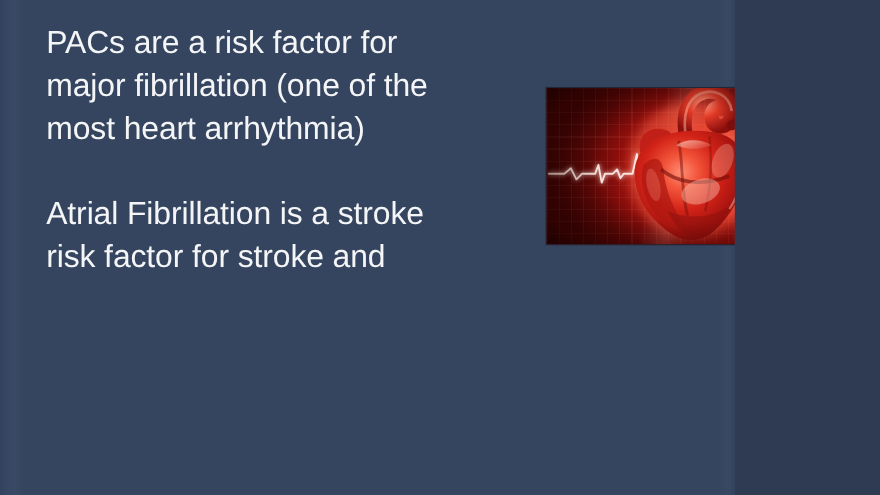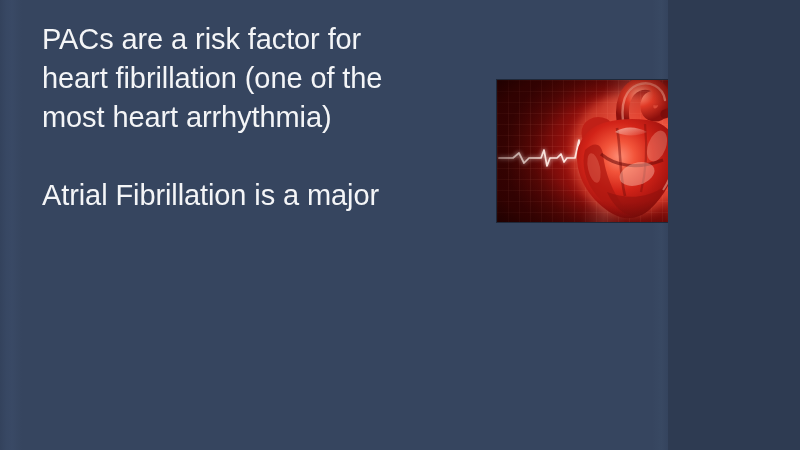--- a/index.html
+++ b/index.html
@@ -130,7 +130,7 @@
 
     <p class="para">
       <span class="para-line">PACs are a risk factor for</span>
-      <span class="para-line">heart fibrillation (one of the</span>
+      <span class="para-line">major fibrillation (one of the</span>
       <span class="para-line">most heart arrhythmia)</span>
     </p>
 

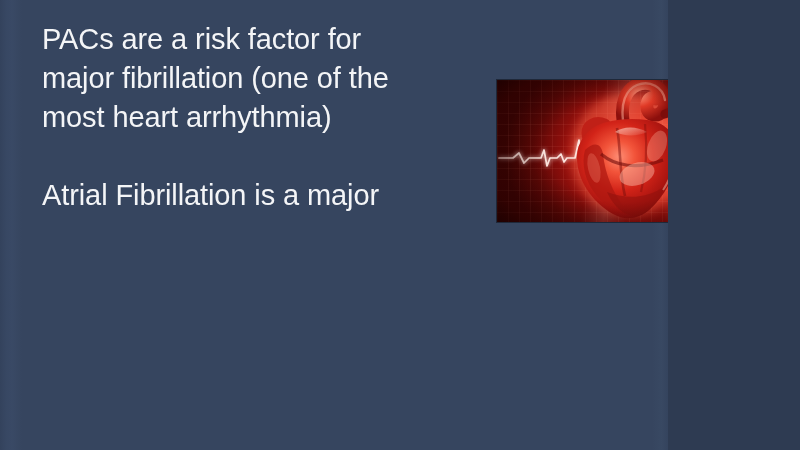--- a/index.html
+++ b/index.html
@@ -137,7 +137,7 @@
     <span class="spacer-line"></span>
 
     <p class="para">
-      <span class="para-line">Atrial Fibrillation is a major</span>
+      <span class="para-line">Atrial Fibrillation is a stroke</span>
     </p>
 
   </div>

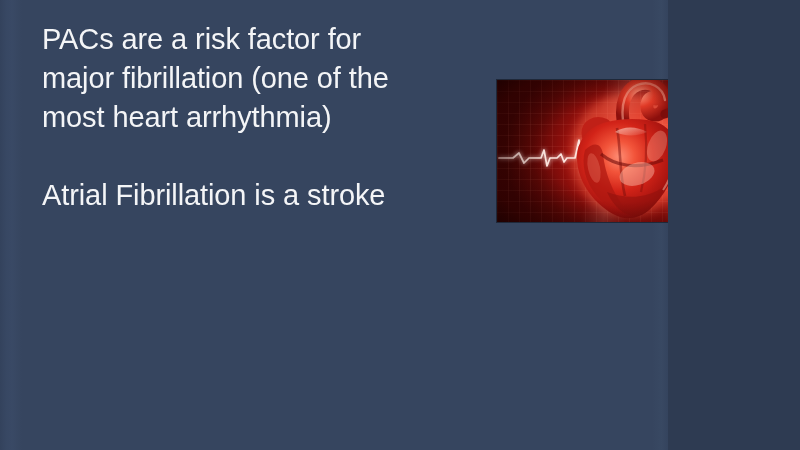--- a/index.html
+++ b/index.html
@@ -138,6 +138,7 @@
 
     <p class="para">
       <span class="para-line">Atrial Fibrillation is a stroke</span>
+      <span class="para-line">risk factor for stroke and</span>
     </p>
 
   </div>

